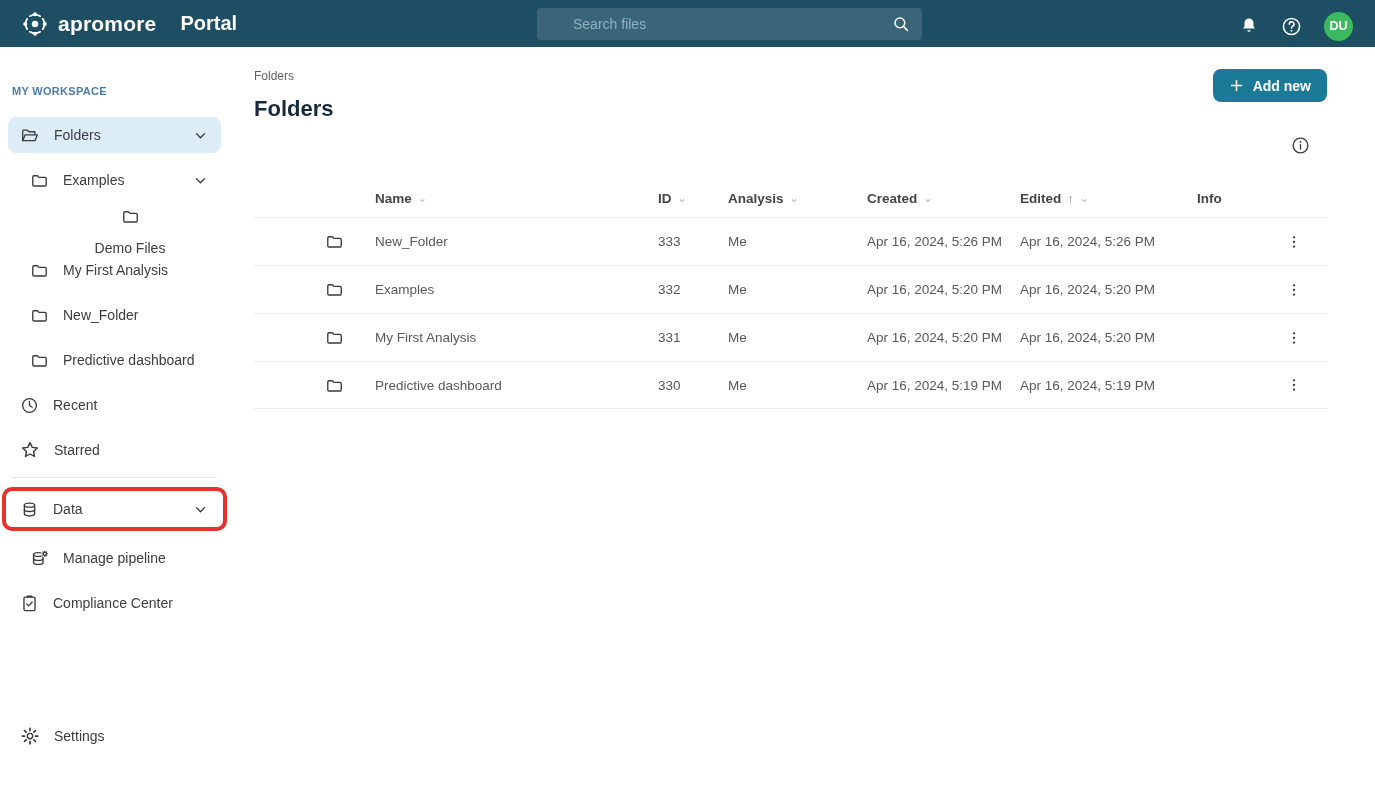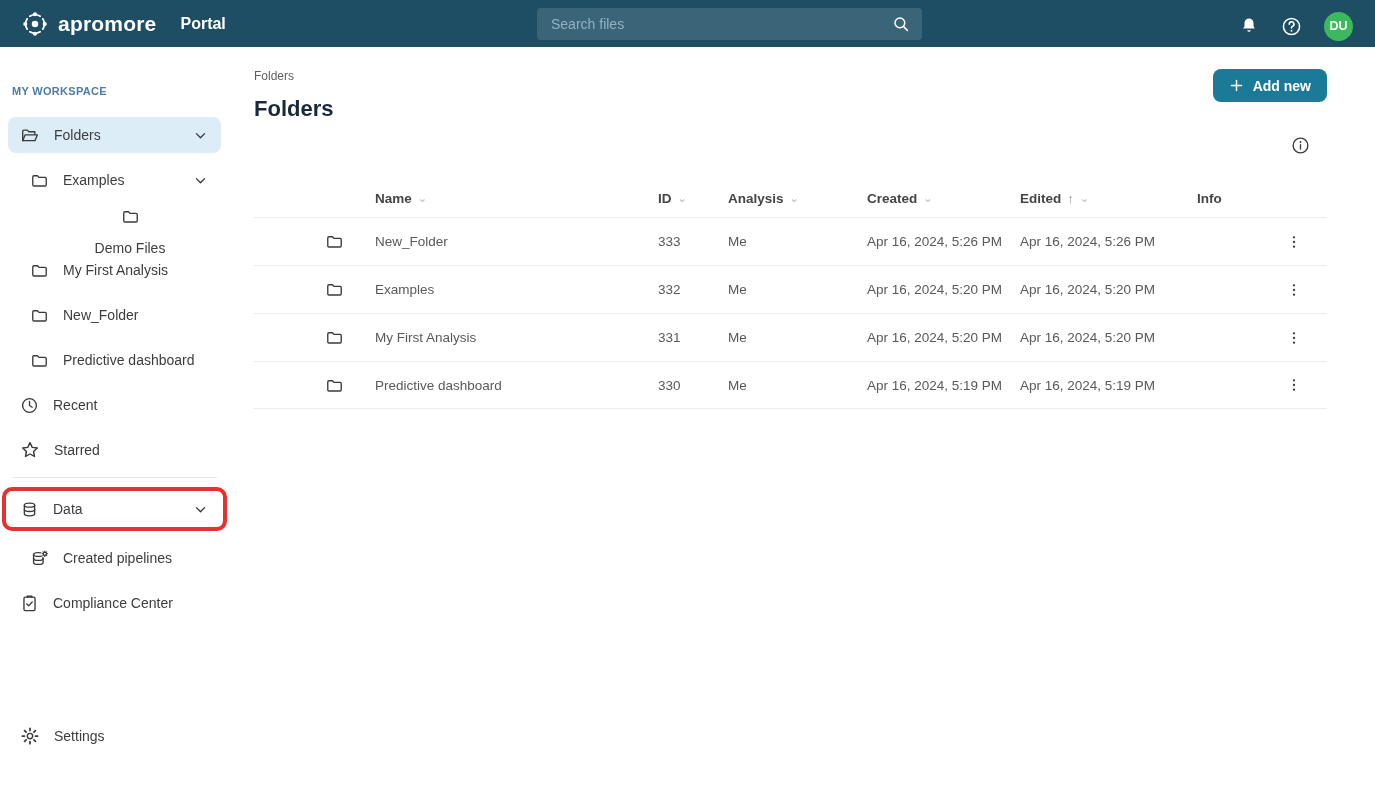--- a/index.html
+++ b/index.html
@@ -12,7 +12,7 @@
   .brand-wrap { display:flex; align-items:center; gap:10px; margin-left:22px; }
   .brand-logo { width:26px; height:26px; }
   .brand-name { font-size:21px; font-weight:700; letter-spacing:.2px; }
-  .product-name { font-size:16px; font-weight:700; margin-left:24px; }
+  .product-name { font-size:20px; font-weight:700; margin-left:24px; }
   .search-wrap { position:absolute; left:537px; top:8px; width:385px; height:32px;
     background:rgba(255,255,255,.13); border-radius:4px; display:flex; align-items:center; }
   .search-input { flex:1; background:transparent; border:none; outline:none;

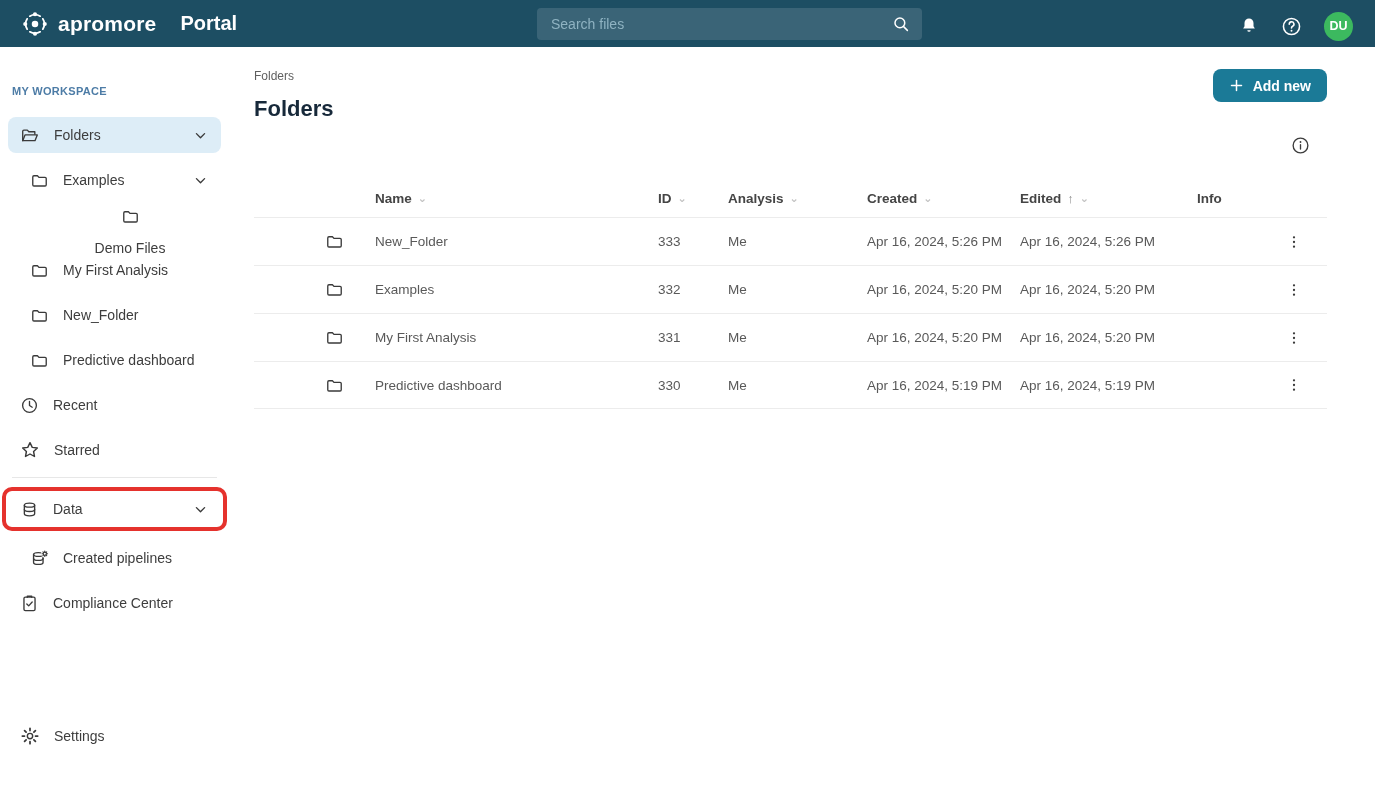--- a/index.html
+++ b/index.html
@@ -14,7 +14,7 @@
   .brand-name { font-size:21px; font-weight:700; letter-spacing:.2px; }
   .product-name { font-size:20px; font-weight:700; margin-left:24px; }
   .search-wrap { position:absolute; left:537px; top:8px; width:385px; height:32px;
-    background:rgba(255,255,255,.13); border-radius:4px; display:flex; align-items:center; }
+    background:rgba(255,255,255,.13); border-radius:4px; display:flex; align-items:center;padding-left:22px; }
   .search-input { flex:1; background:transparent; border:none; outline:none;
     color:#dceaf0; font-size:14px; padding:0 14px; font-family:inherit; }
   .search-input::placeholder { color:#8fb3c2; }

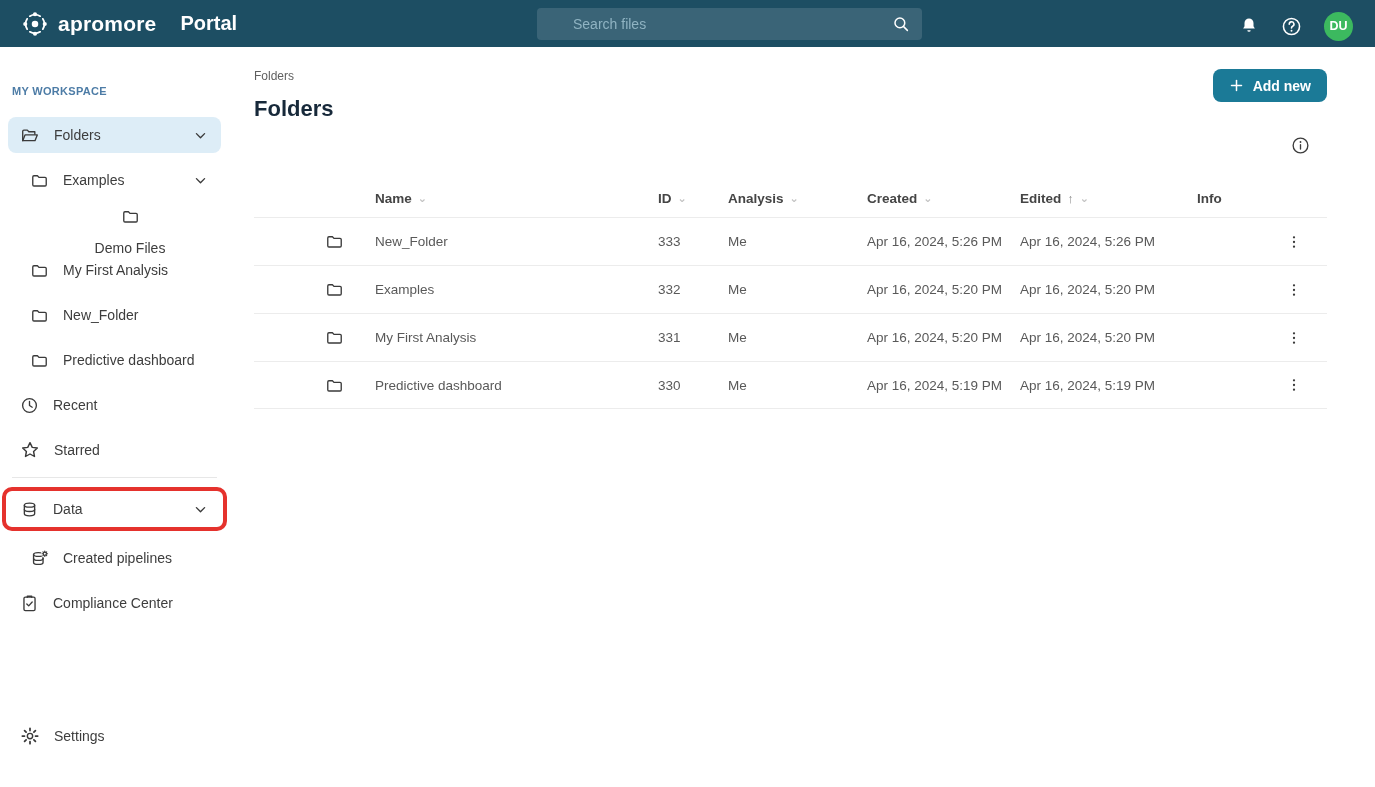--- a/index.html
+++ b/index.html
@@ -217,7 +217,7 @@
               <path d="M18.7 2.6v1.2M18.7 8.2v1.2M15.3 6h1.2M21 6h1.2M16.3 3.6l.85.85M20.25 7.55l.85.85M21.1 3.6l-.85.85M17.15 7.55l-.85.85"></path>
             </g>
           </svg>
-          <span>Created pipelines</span>
+          <span>Manage pipeline</span>
         </div>
         <div class="side-item lvl0">
           <svg class="mi" width="19" height="19" viewBox="0 0 24 24" fill="none" stroke="#3a3a3a" stroke-width="1.7" stroke-linejoin="round" stroke-linecap="round">

